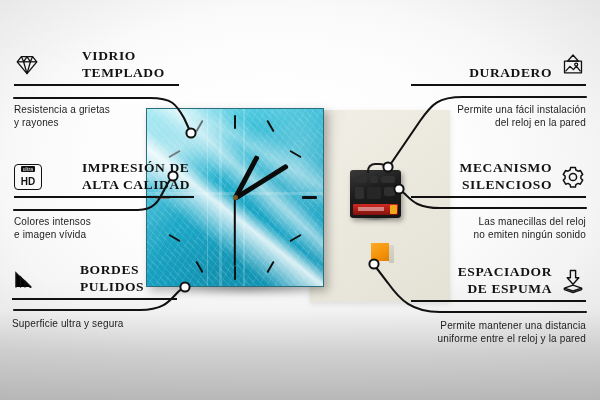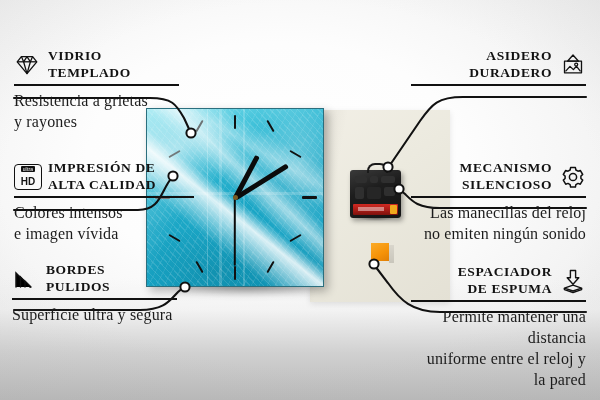--- a/index.html
+++ b/index.html
@@ -108,7 +108,7 @@
   .ttl{
     font-family:"Liberation Serif", serif;
     font-size:13.5px;font-weight:bold;color:#121212;
-    letter-spacing:.6px;line-height:1.24;text-transform:uppercase;
+    letter-spacing:.6px;line-height:1.24;text-transform:uppercase;margin-left:34px;
   }
   .feat.left .ttl{text-align:left;}
   .feat.right .ttl{text-align:right;}

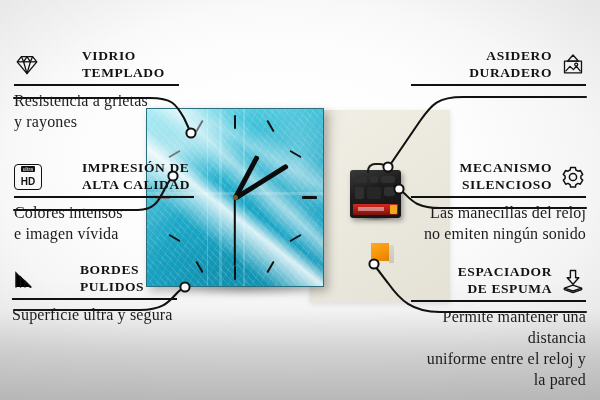--- a/index.html
+++ b/index.html
@@ -288,7 +288,7 @@
   <div class="feat right" style="left:411px;top:48px;width:175px;">
     <div class="head">
       <span class="ttl">
-        <span>ASIDERO</span><br>
+        <br>
         <span>DURADERO</span>
       </span>
       <span class="ico">

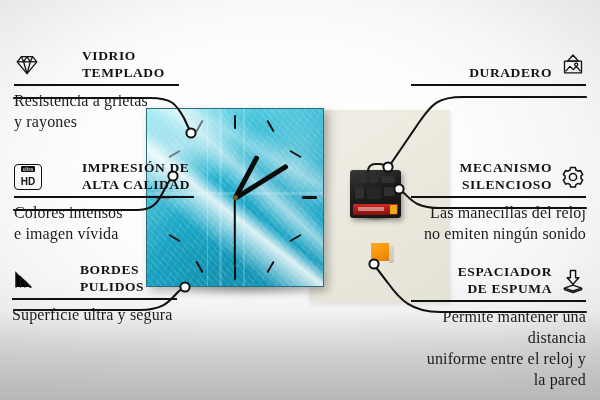--- a/index.html
+++ b/index.html
@@ -114,8 +114,8 @@
   .feat.right .ttl{text-align:right;}
   .rule{height:1.4px;background:#111;margin-top:3px;}
   .desc{
-    font-family:Liberation Serif, serif;
-    font-size:16px;color:#1c1c1c;line-height:1.32;margin-top:4px;letter-spacing:.15px;
+    font-family:Liberation Sans, sans-serif;
+    font-size:10px;color:#1c1c1c;line-height:1.32;margin-top:17px;letter-spacing:.15px;
   }
   .feat.right .desc{text-align:right;}
   .ico{width:26px;height:26px;flex:0 0 26px;display:block;}

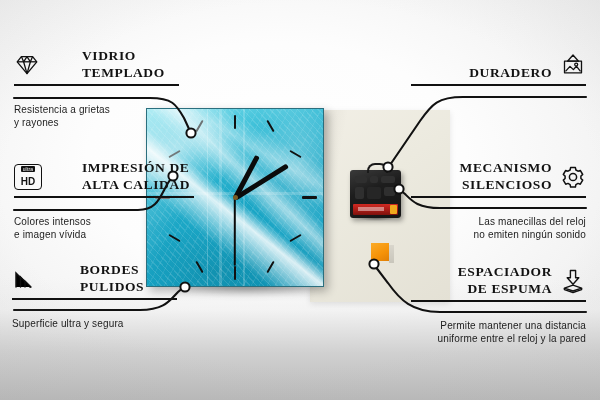--- a/index.html
+++ b/index.html
@@ -303,6 +303,10 @@
       </span>
     </div>
     <div class="rule" style="width:175px;"></div>
+    <div class="desc">
+      <span>Permite una fácil instalación</span><br>
+      <span>del reloj en la pared</span>
+    </div>
   </div>
 
   <div class="feat right" style="left:411px;top:264px;width:175px;">

